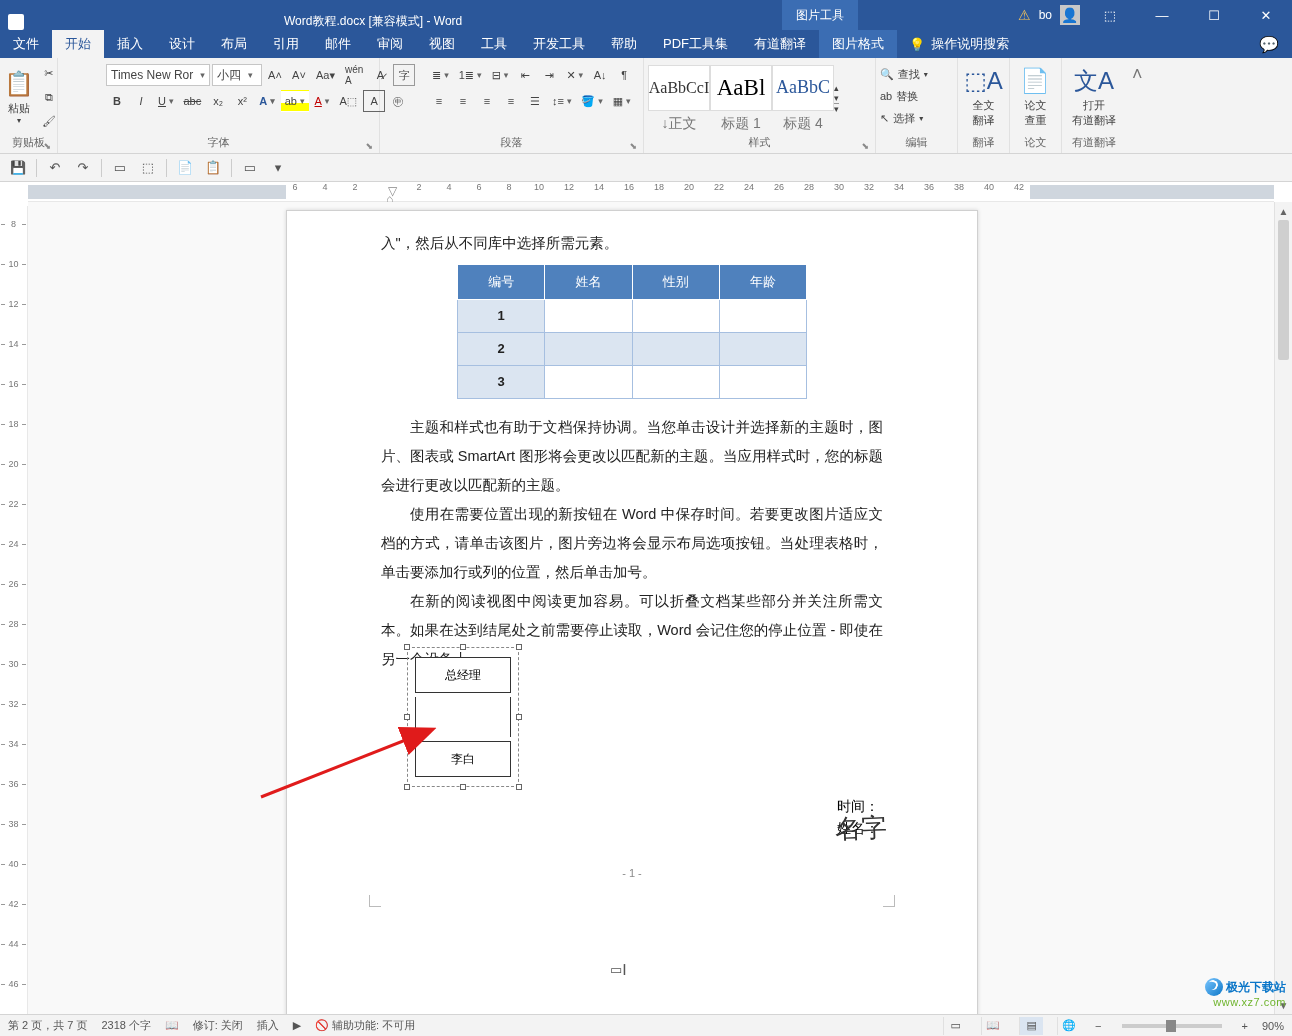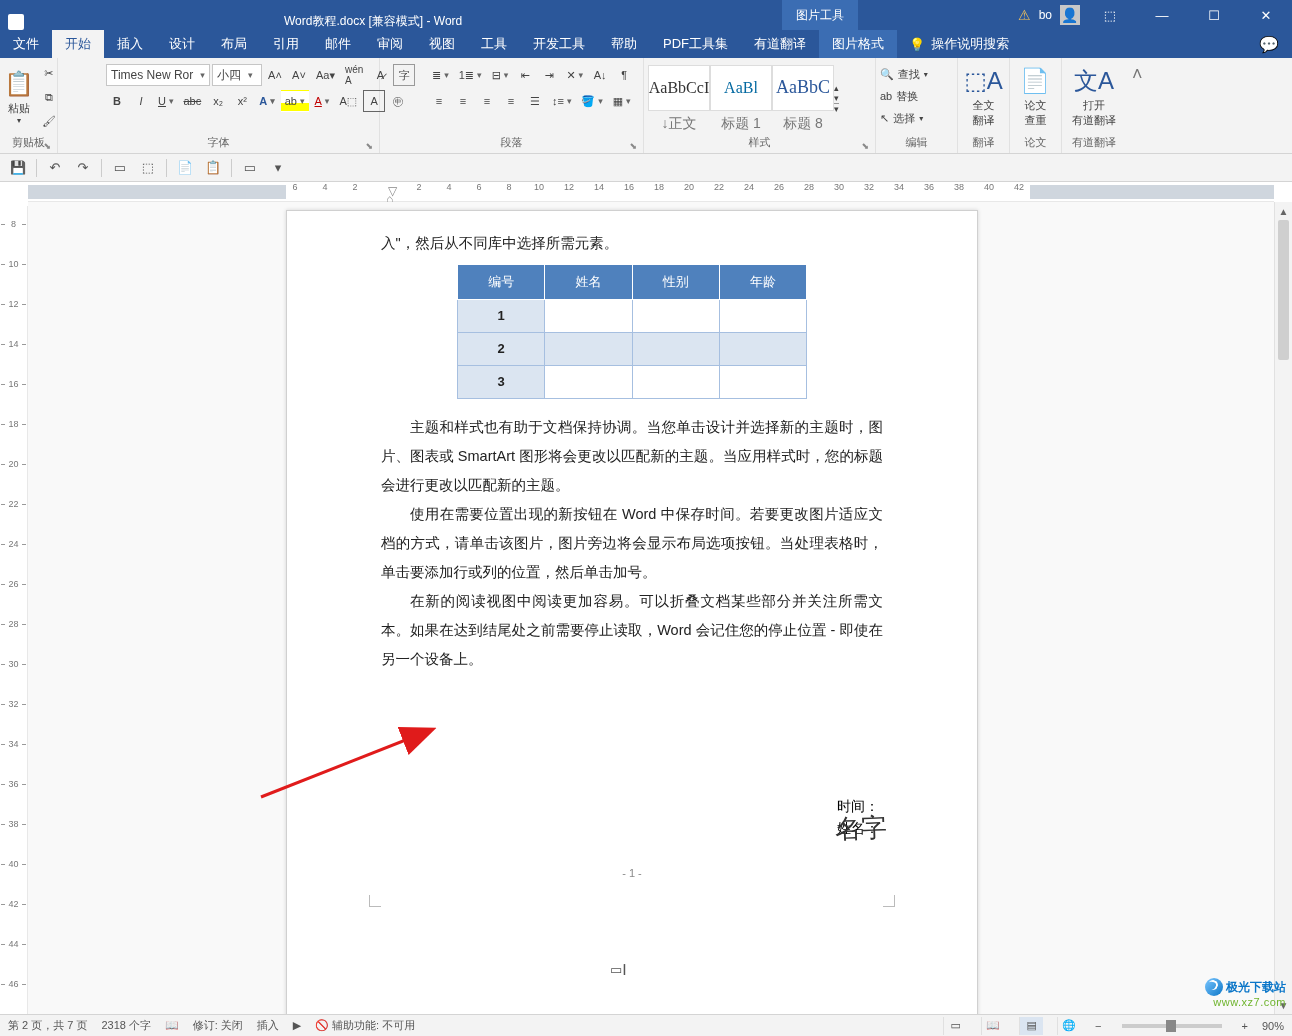--- a/index.html
+++ b/index.html
@@ -41,7 +41,7 @@
   .bigbtn { display:flex; flex-direction:column; align-items:center; justify-content:center; width:46px; height:72px; }
   .bigbtn .ic { font-size:24px; height:34px; display:flex; align-items:center;}
   .stylebox { width:62px; height:46px; border:1px solid #ddd; background:#fff; display:flex; align-items:center; justify-content:center; font-family: 'Times New Roman', serif; font-size:16px; color:#333;}
-  .stylebox.h1{ color:#0369a1; font-size:16px; }
+  .stylebox.h1{ color:#000000; font-size:23px; }
   .stylebox.h2{ color:#2b579a; font-size:18px;}
   .stylecol{ display:flex; flex-direction:column; align-items:center; gap:1px;}
   .stylelbl{ font-size:14px; color:#777; padding-top:3px;}

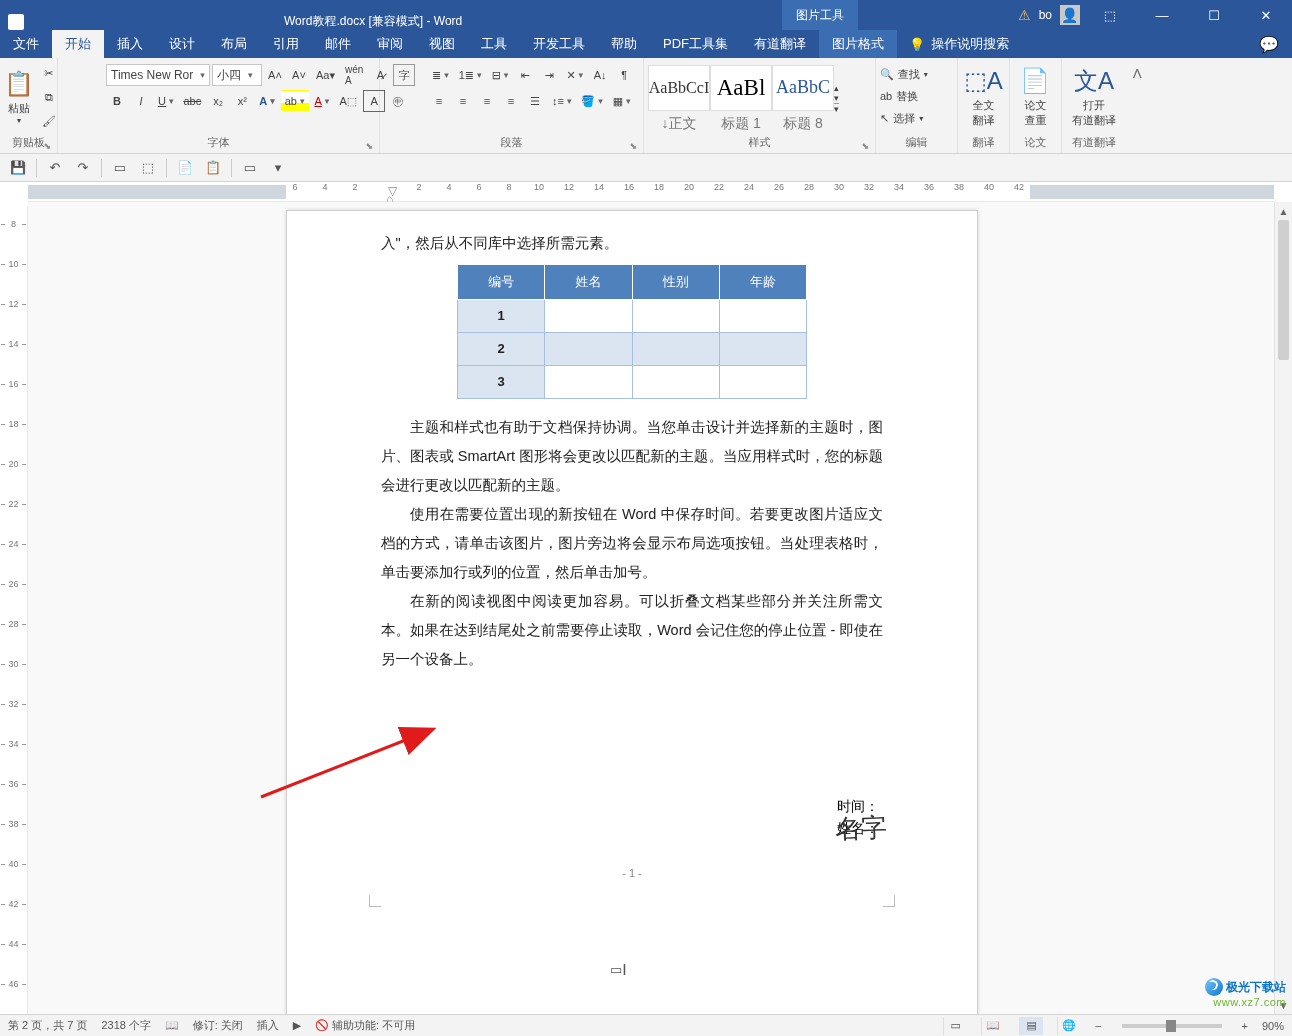--- a/index.html
+++ b/index.html
@@ -276,7 +276,7 @@
       </div>
       <div class="stylecol">
         <div class="stylebox h2">AaBbC</div>
-        <div class="stylelbl">标题 8</div>
+        <div class="stylelbl">标题 4</div>
       </div>
       <div class="col" style="gap:0;">
         <span style="font-size:9px;">▴</span>

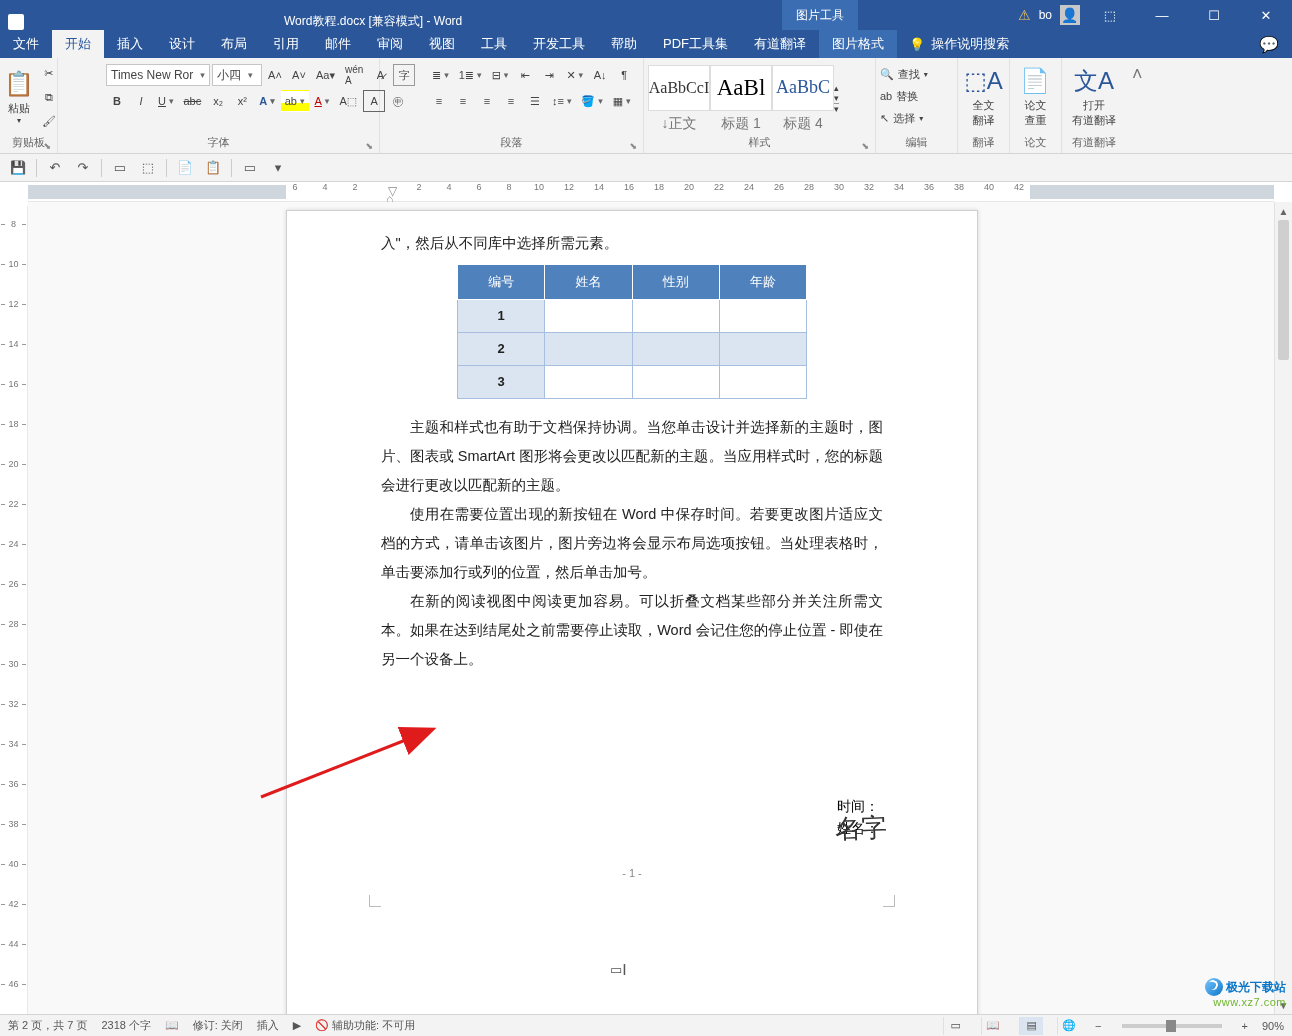--- a/index.html
+++ b/index.html
@@ -448,6 +448,20 @@
         <p>使用在需要位置出现的新按钮在 Word 中保存时间。若要更改图片适应文档的方式，请单击该图片，图片旁边将会显示布局选项按钮。当处理表格时，单击要添加行或列的位置，然后单击加号。</p>
         <p>在新的阅读视图中阅读更加容易。可以折叠文档某些部分并关注所需文本。如果在达到结尾处之前需要停止读取，Word 会记住您的停止位置 - 即使在另一个设备上。</p>
       </div>
+      <div class="smartart">
+        <div class="sa-sel"></div>
+        <div class="sa-handle tl"></div>
+        <div class="sa-handle tm"></div>
+        <div class="sa-handle tr"></div>
+        <div class="sa-handle lm"></div>
+        <div class="sa-handle rm"></div>
+        <div class="sa-handle bl"></div>
+        <div class="sa-handle bm"></div>
+        <div class="sa-handle br"></div>
+        <div class="sa-box top">总经理</div>
+        <div class="sa-mid"></div>
+        <div class="sa-box bot">李白</div>
+      </div>
       <div class="sigline">
         <div>时间：</div>
         <div>姓名：</div>

